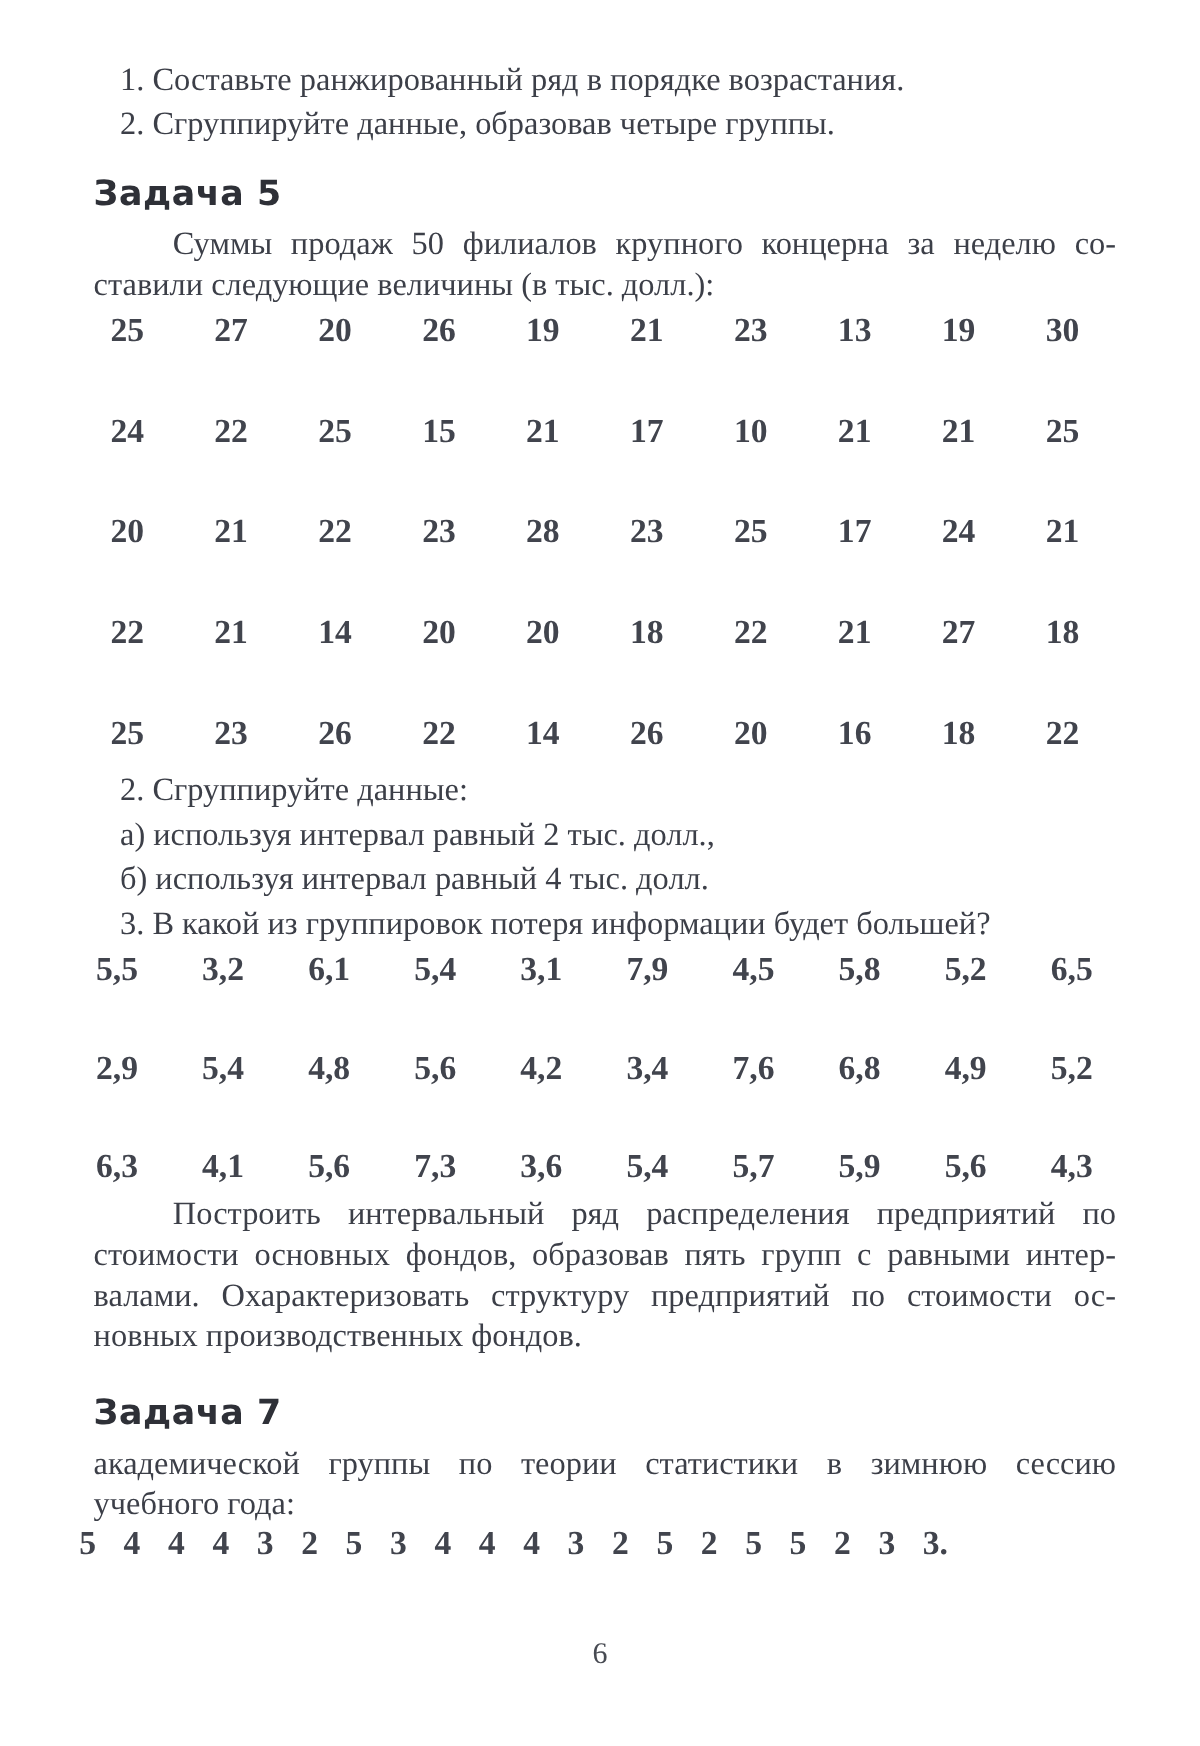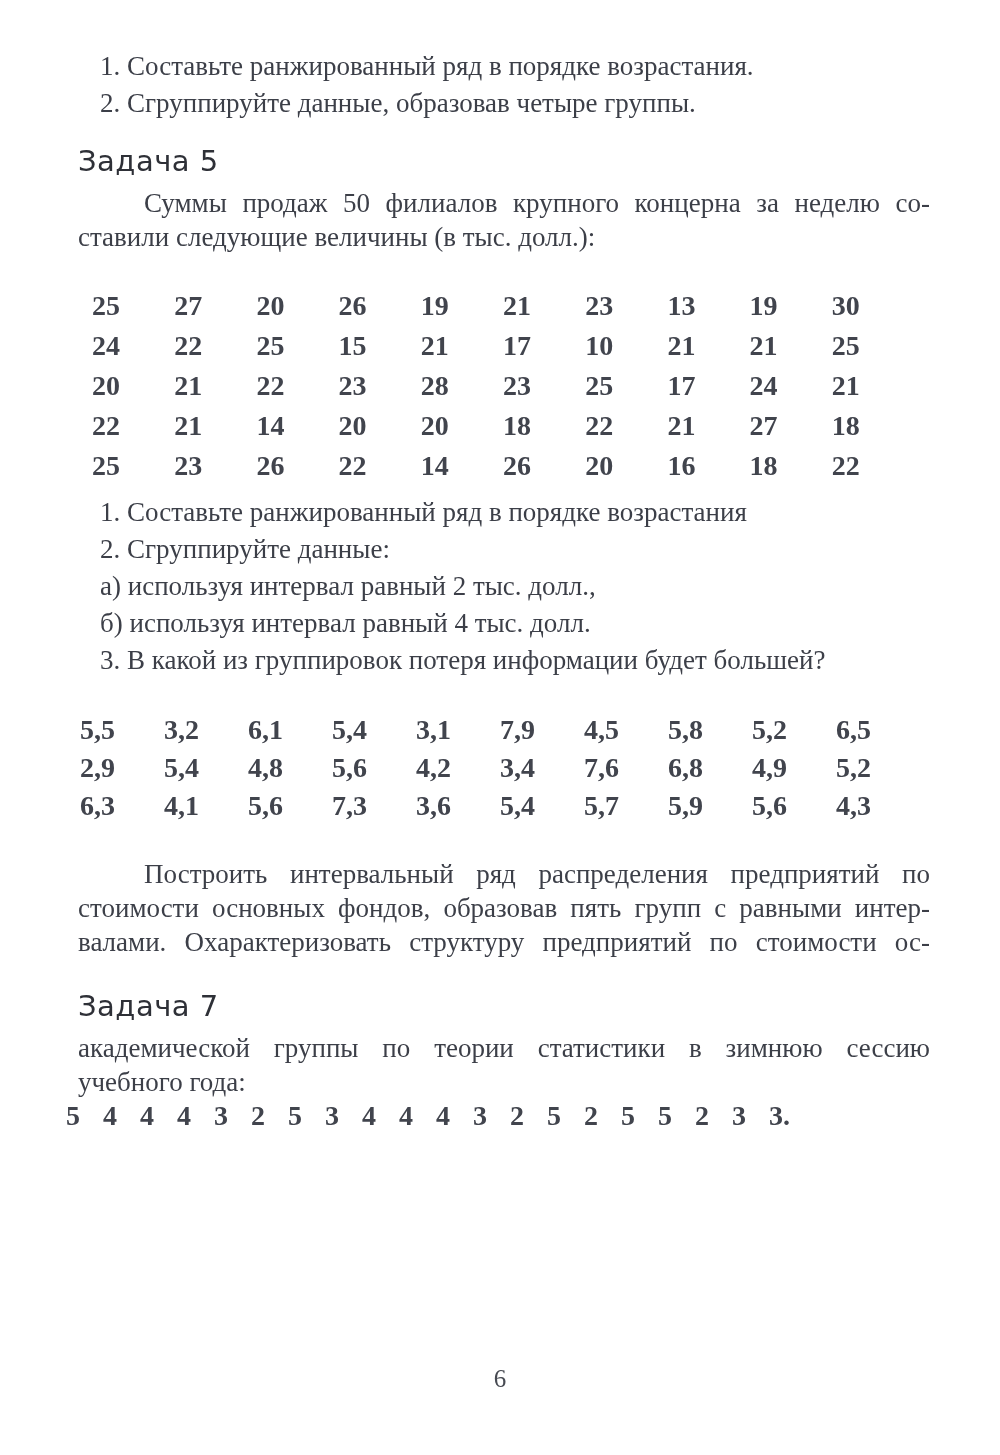--- a/index.html
+++ b/index.html
@@ -26,7 +26,7 @@
   
   .task-heading {
     font-family: "DejaVu Sans", "Liberation Sans", sans-serif;
-    font-weight: 400;
+    font-weight: 700;
     font-size: 29px;
     line-height: 34px;
     color: #2e3037;

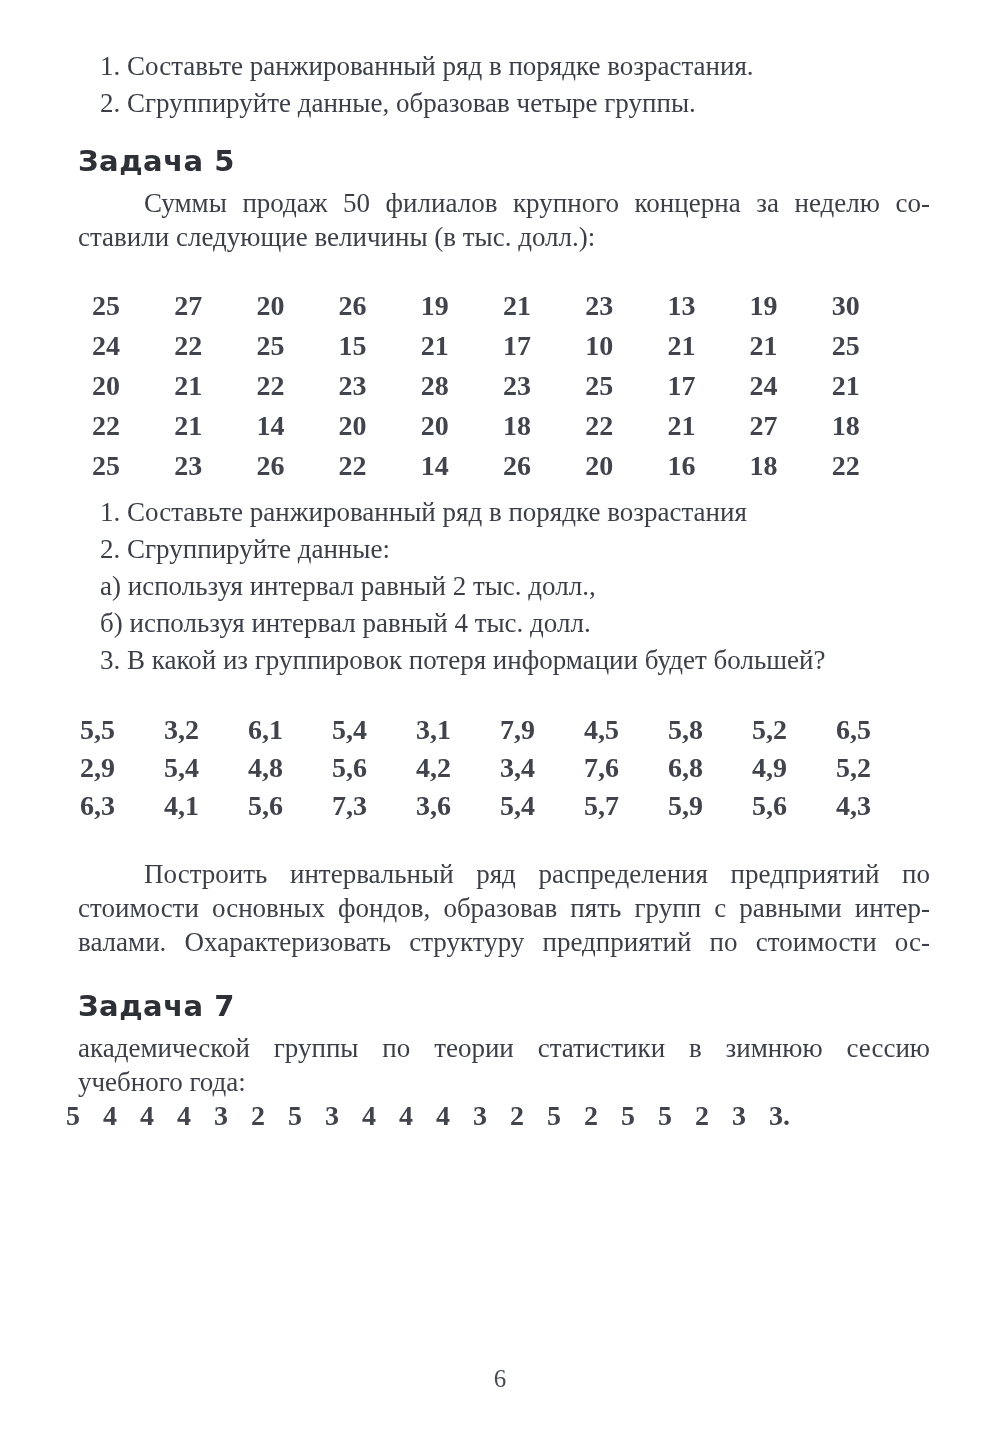--- a/index.html
+++ b/index.html
@@ -66,7 +66,7 @@
   }
   
   .mt-s  { margin-top: 8px; }
-  .mt-m  { margin-top: 32px; }
+  .mt-m  { margin-top: 2px; gap: 44px; }
   .mt-l  { margin-top: 22px; }
   .mt-xl { margin-top: 30px; }
   

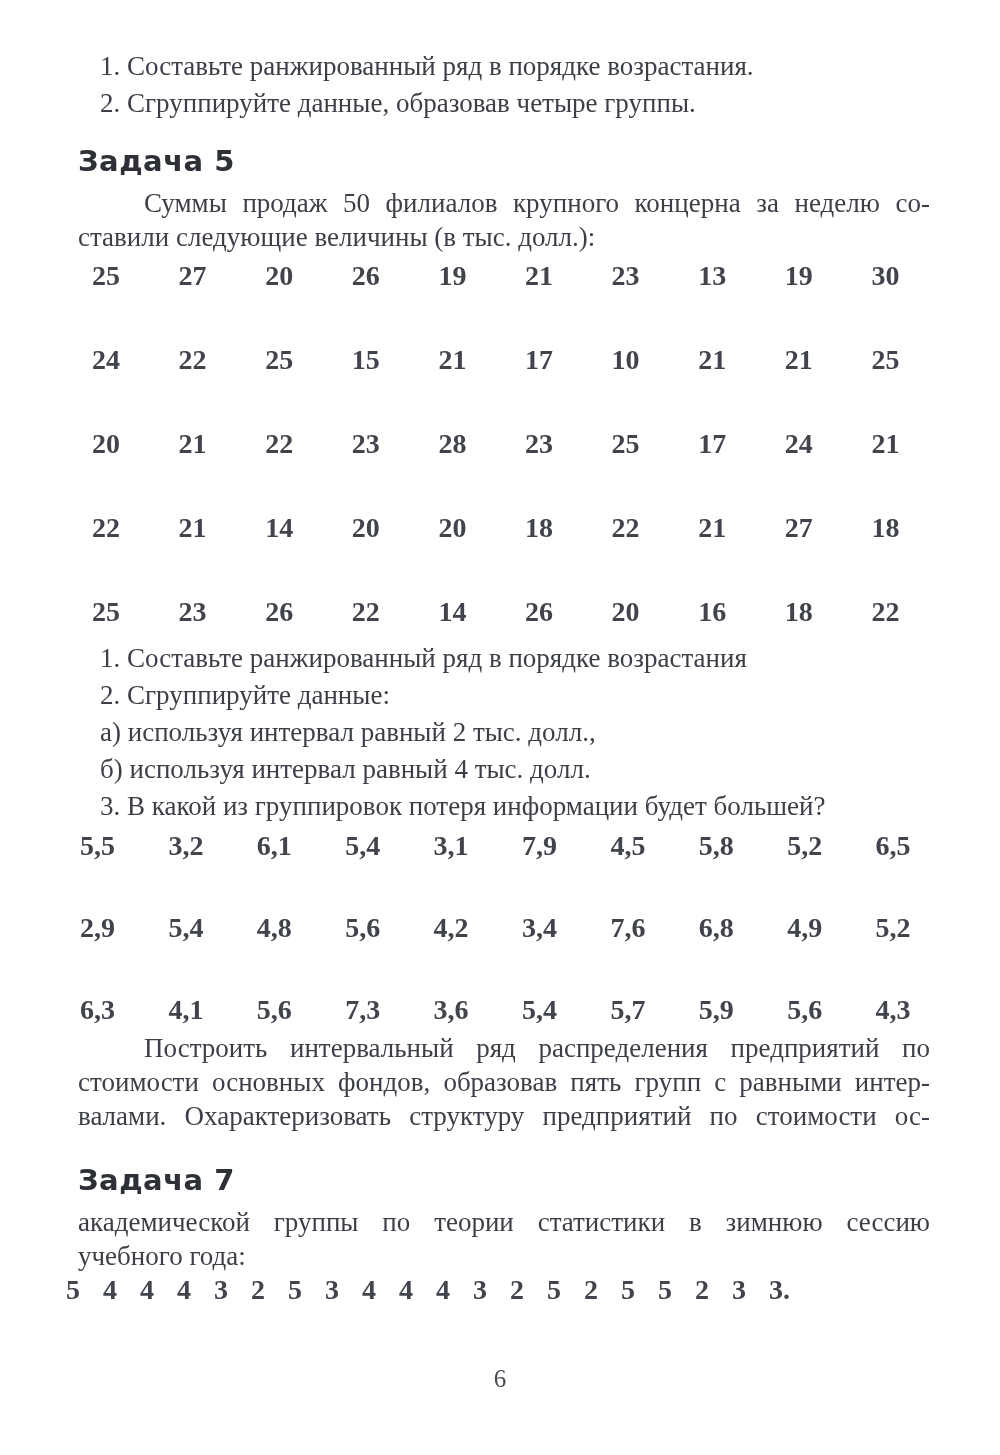--- a/index.html
+++ b/index.html
@@ -150,7 +150,6 @@
   </div>
 
   <div class="plain-list mt-s">
-    <div class="li">1. Составьте ранжированный ряд в порядке возрастания</div>
     <div class="li">2. Сгруппируйте данные:</div>
     <div class="li">а) используя интервал равный 2 тыс. долл.,</div>
     <div class="li">б) используя интервал равный 4 тыс. долл.</div>

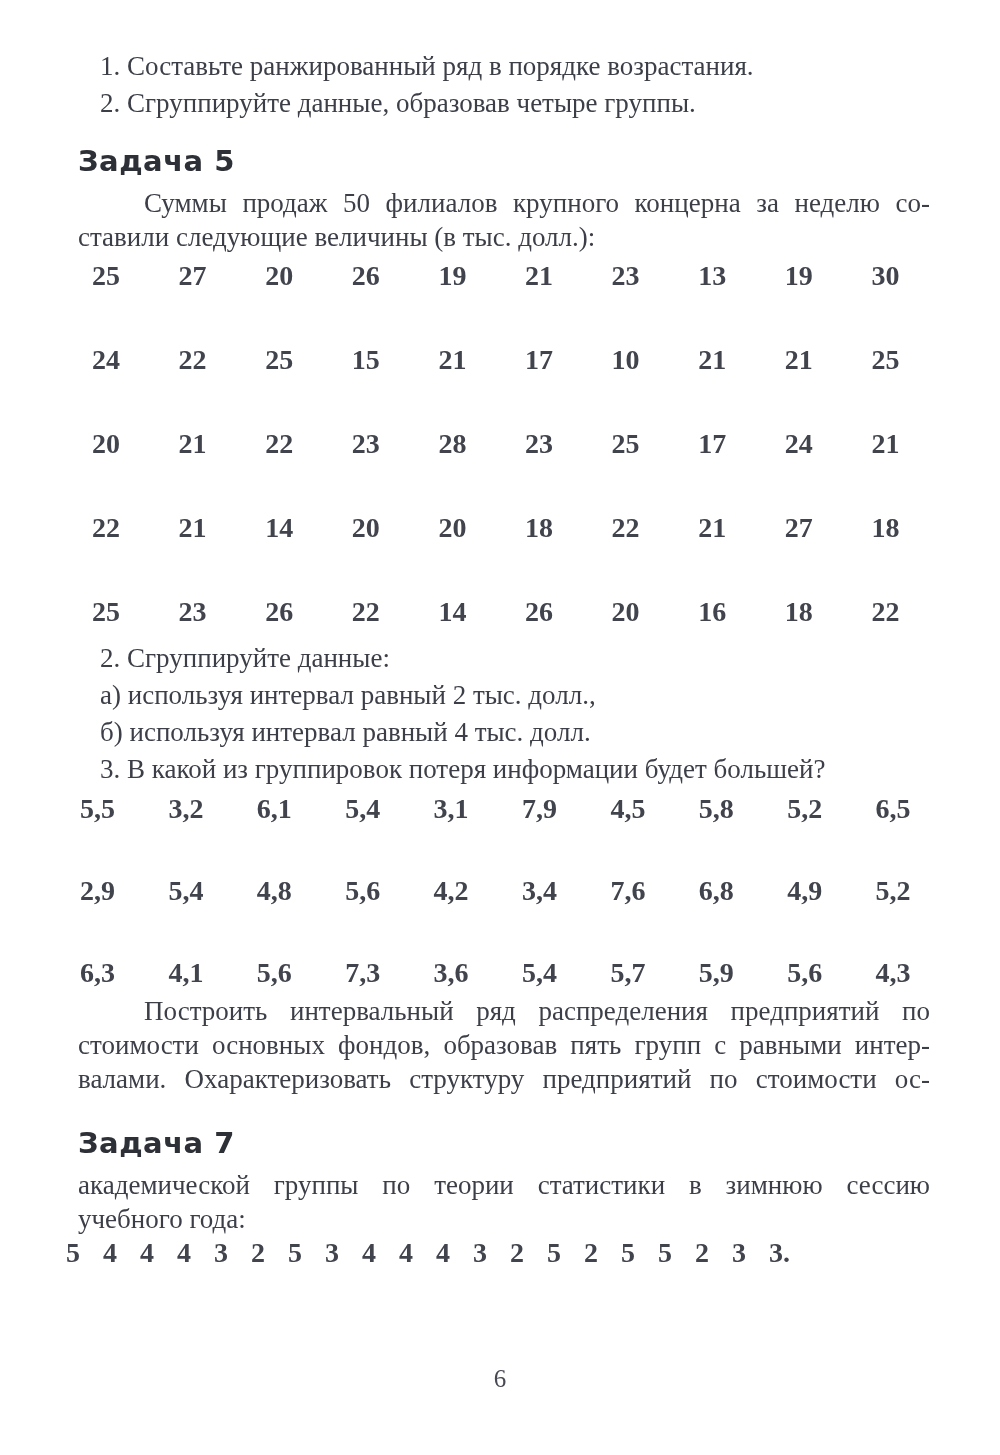--- a/index.html
+++ b/index.html
@@ -195,6 +195,7 @@
     <div class="jline indent">Построить интервальный ряд распределения предприятий по</div>
     <div class="jline">стоимости основных фондов, образовав пять групп с равными интер-</div>
     <div class="jline">валами. Охарактеризовать структуру предприятий по стоимости ос-</div>
+    <div class="jline last">новных производственных фондов.</div>
   </div>
 
   <div class="task-heading mt-xl">Задача 7</div>

